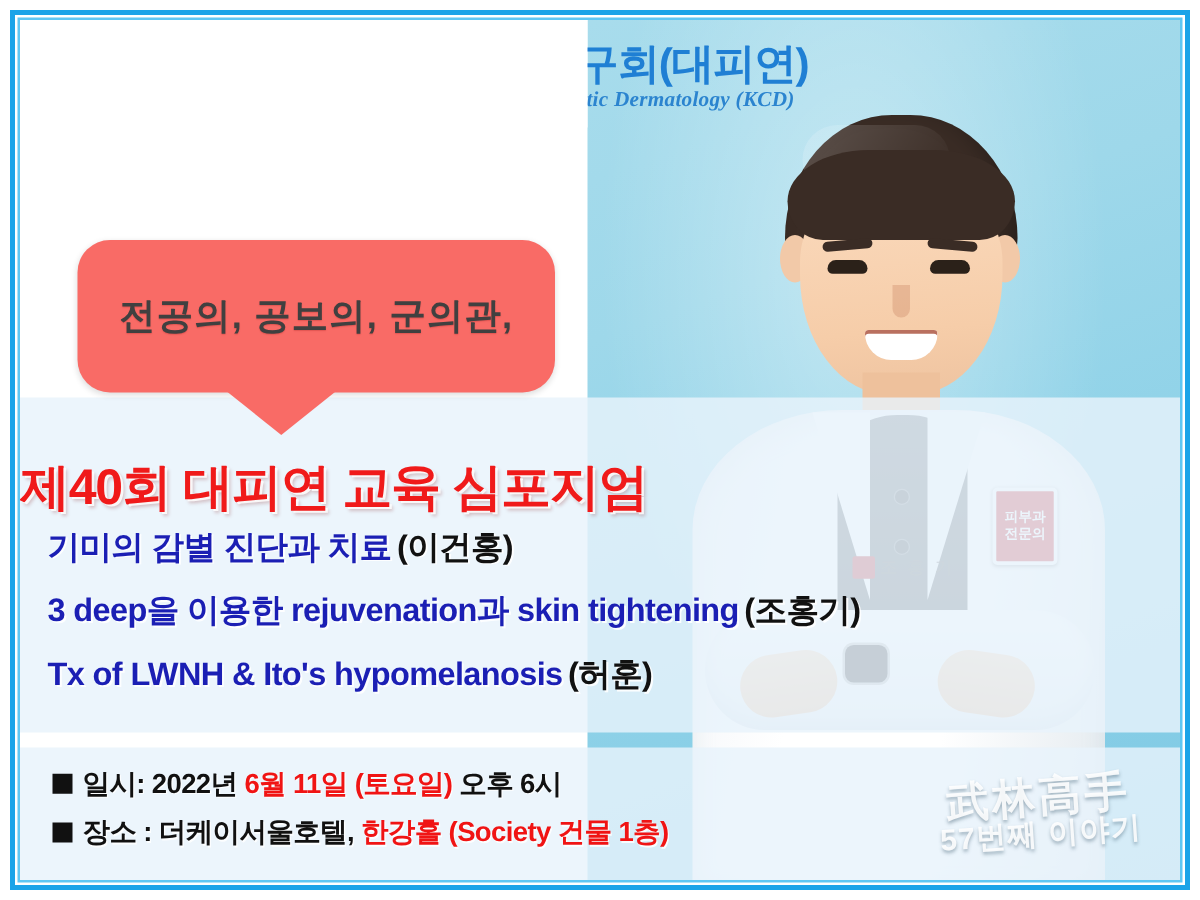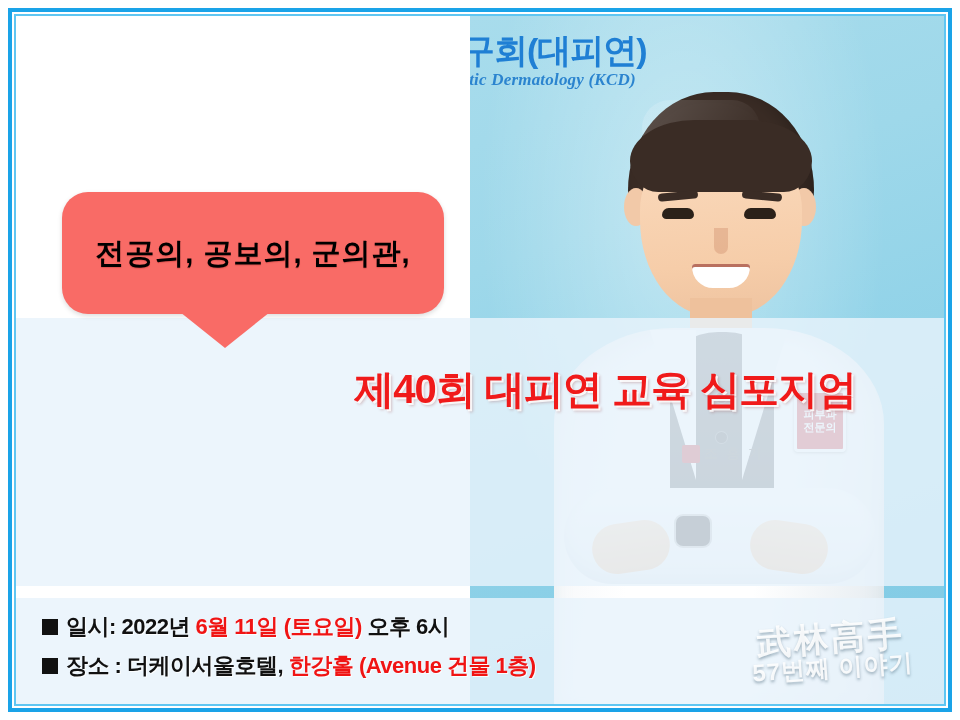--- a/index.html
+++ b/index.html
@@ -99,7 +99,7 @@
   .bubble{position:absolute;left:46px;top:176px;width:382px;height:122px;z-index:30;
     background:#f96b66;border-radius:26px;box-shadow:0 2px 5px rgba(0,0,0,.14);
     display:flex;flex-direction:column;align-items:center;justify-content:center;gap:2px;}
-  .bubble .bl{color:#000000;font-size:29px;font-weight:bold;line-height:40px;letter-spacing:1px;
+  .bubble .bl{color:#404040;font-size:29px;font-weight:bold;line-height:40px;letter-spacing:1px;
     text-shadow:0 1px 1px rgba(150,20,20,.25);white-space:nowrap;}
   .bubble-tail{position:absolute;left:164px;top:296px;width:0;height:0;z-index:30;
     border-left:45px solid transparent;border-right:45px solid transparent;

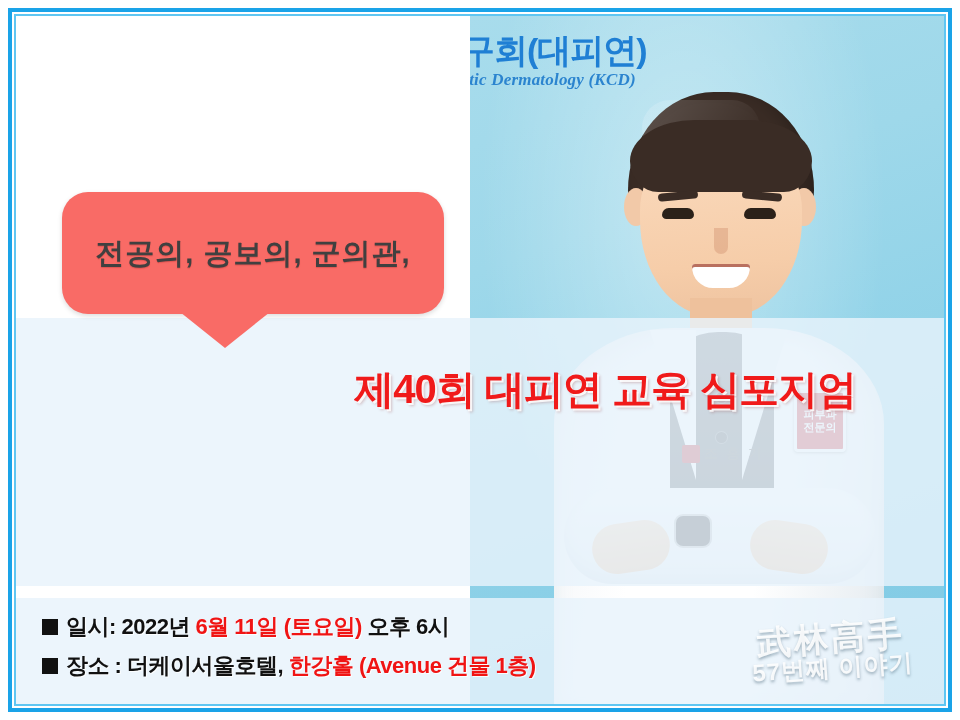--- a/index.html
+++ b/index.html
@@ -106,7 +106,7 @@
     border-top:36px solid #f96b66;}
 
   
-  .title{position:absolute;left:0;top:346px;width:840px;text-align:right;z-index:24;
+  .title{position:absolute;left:0;top:346px;width:840px;text-align:left;z-index:24;
     font-size:40px;font-weight:bold;color:#f01a1a;letter-spacing:-1px;white-space:nowrap;
     text-shadow:2px 2px 0 rgba(255,255,255,.85), 3px 3px 3px rgba(120,0,0,.22);}
 

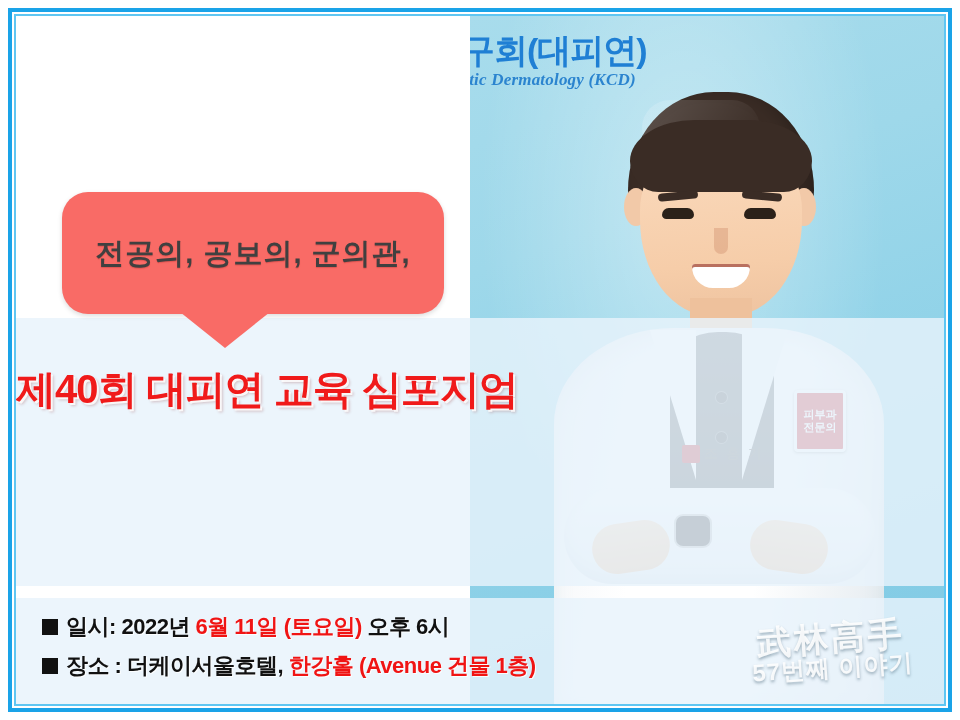--- a/index.html
+++ b/index.html
@@ -206,6 +206,20 @@
 
     <div class="title">제40회 대피연 교육 심포지엄</div>
 
+    <div class="lectures">
+      <div class="lec">
+        <span class="topic">기미의 감별 진단과 치료</span>
+        <span class="speaker">(이건홍)</span>
+      </div>
+      <div class="lec">
+        <span class="topic">3 deep을 이용한 rejuvenation과 skin tightening</span>
+        <span class="speaker">(조홍기)</span>
+      </div>
+      <div class="lec">
+        <span class="topic">Tx of LWNH &amp; Ito's hypomelanosis</span>
+        <span class="speaker">(허훈)</span>
+      </div>
+    </div>
 
     <div class="info">
       <div class="inf">

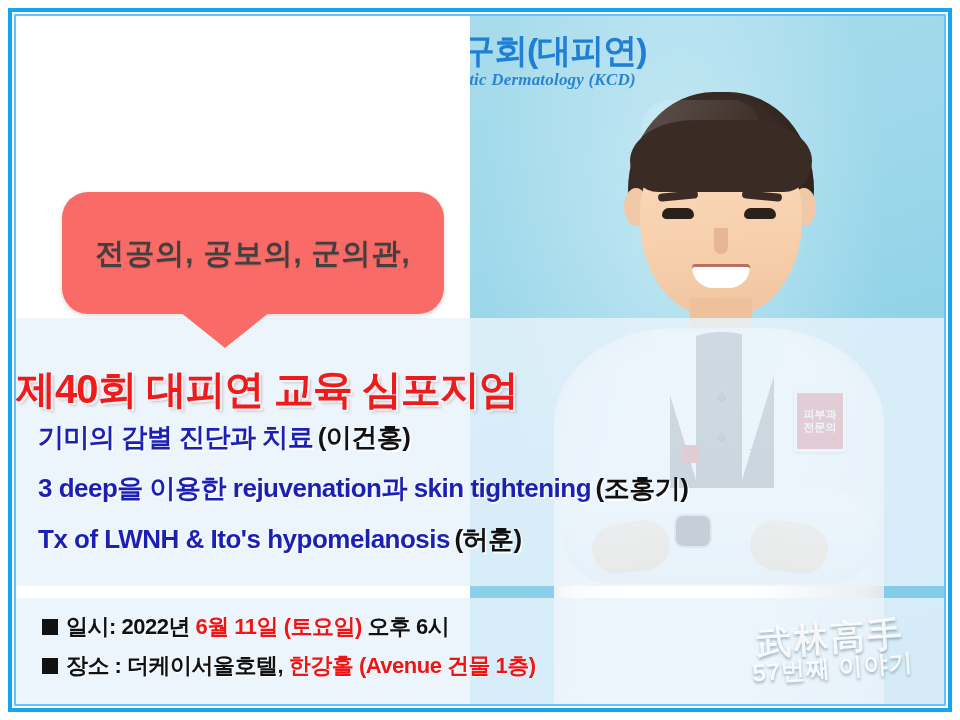--- a/index.html
+++ b/index.html
@@ -226,7 +226,7 @@
         <span class="sq"></span><span>일시: 2022년 </span><span class="hi">6월 11일 (토요일)</span><span> 오후 6시</span>
       </div>
       <div class="inf">
-        <span class="sq"></span><span>장소 : 더케이서울호텔, </span><span class="hi">한강홀 (Avenue 건물 1층)</span><span></span>
+        <span class="sq"></span><span>장소 : 더케이서울호텔, </span><span class="hi">한강홀 (Society 건물 1층)</span><span></span>
       </div>
     </div>
 

